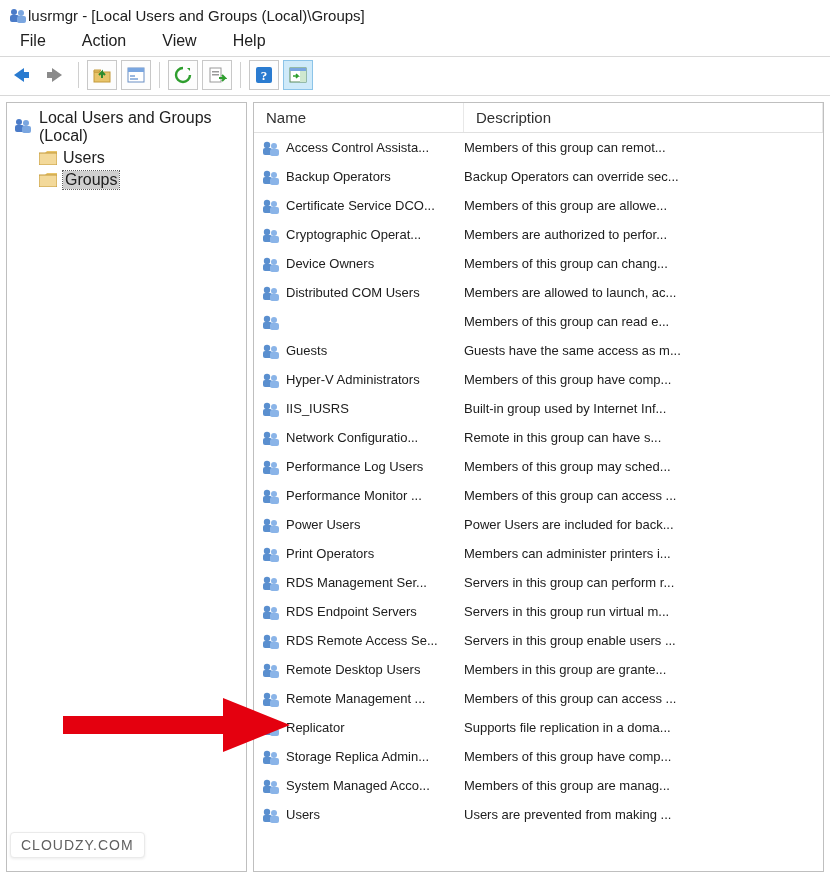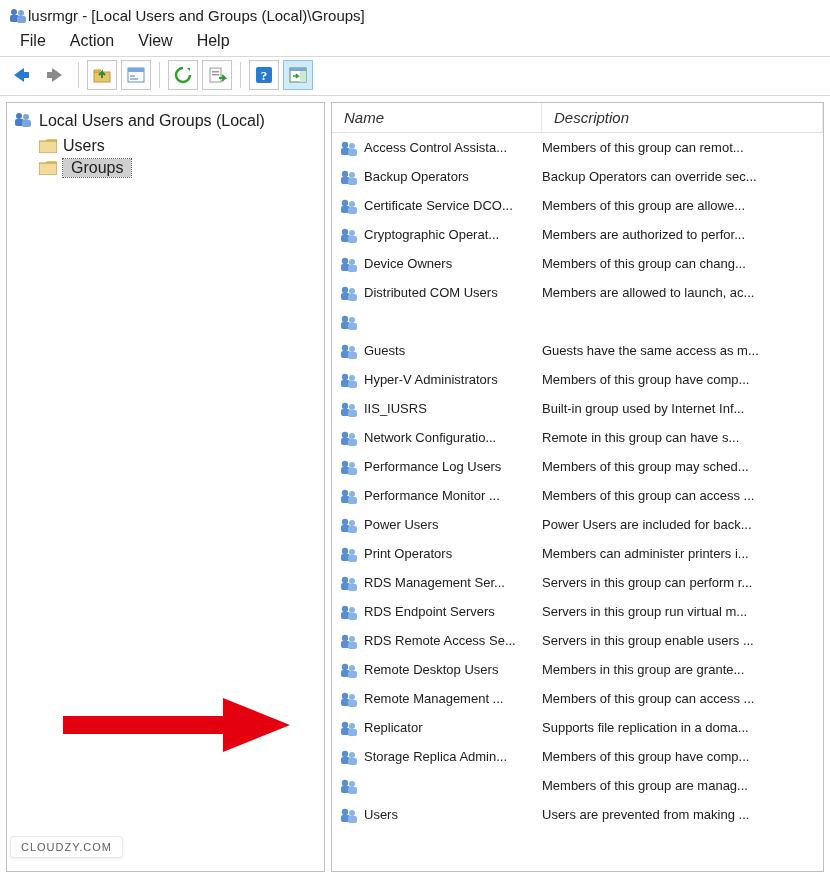--- a/index.html
+++ b/index.html
@@ -24,7 +24,7 @@
   .title-text { font-size: 15px; }
   .menubar {
     display: flex;
-    gap: 24px;
+    gap: 36px;
     padding: 4px 20px 6px 20px;
     font-size: 16px;
   }

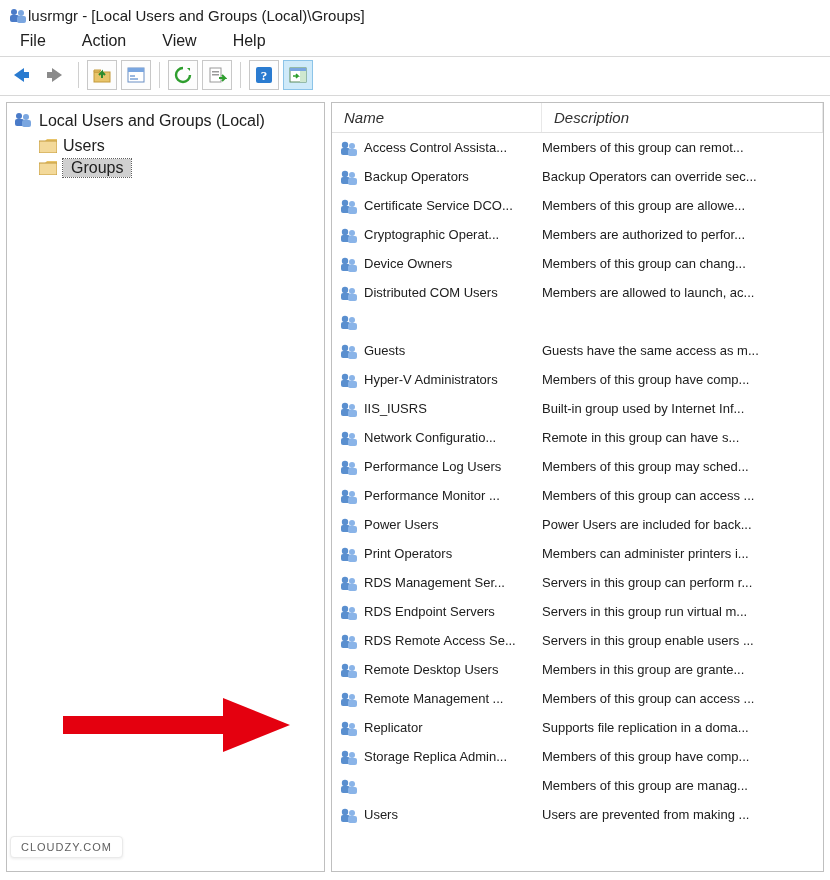--- a/index.html
+++ b/index.html
@@ -55,7 +55,7 @@
     gap:6px;
   }
   .tree-pane {
-    width: 319px;
+    width: 241px;
     border:1px solid #bfbfbf;
     background:#fff;
     padding:4px 2px;

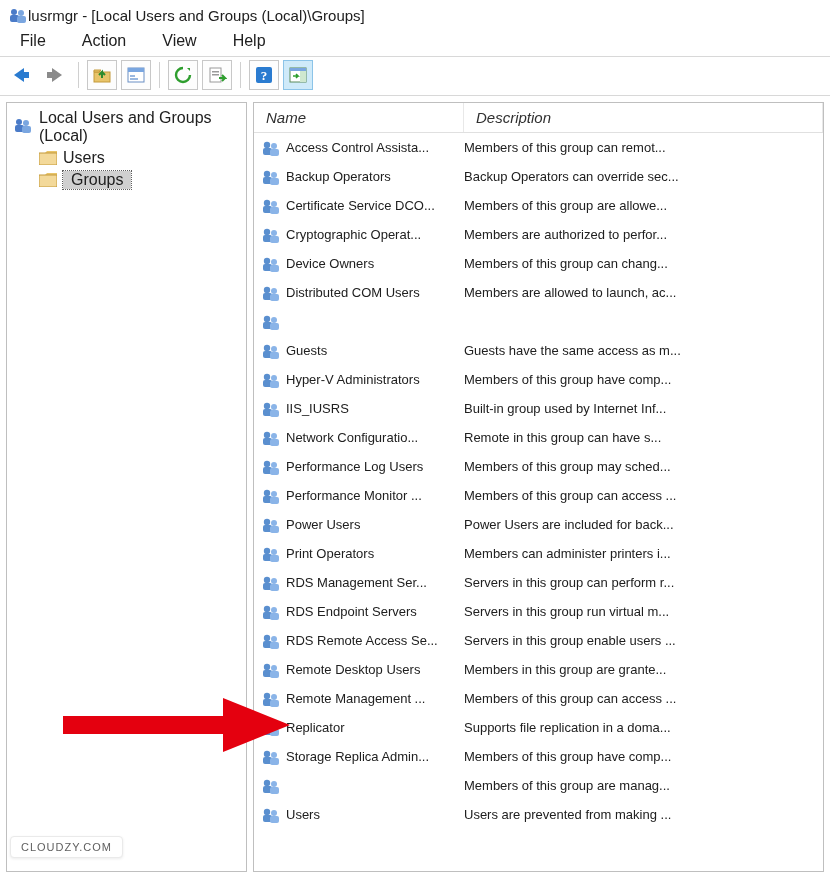--- a/index.html
+++ b/index.html
@@ -94,7 +94,6 @@
   .list-header .col {
     padding:6px 10px 6px 12px;
     border-right:1px solid #e8e8e8;
-    font-style:italic;
   }
   .col-name { width:210px; flex:0 0 210px; }
   .col-desc { flex:1; }

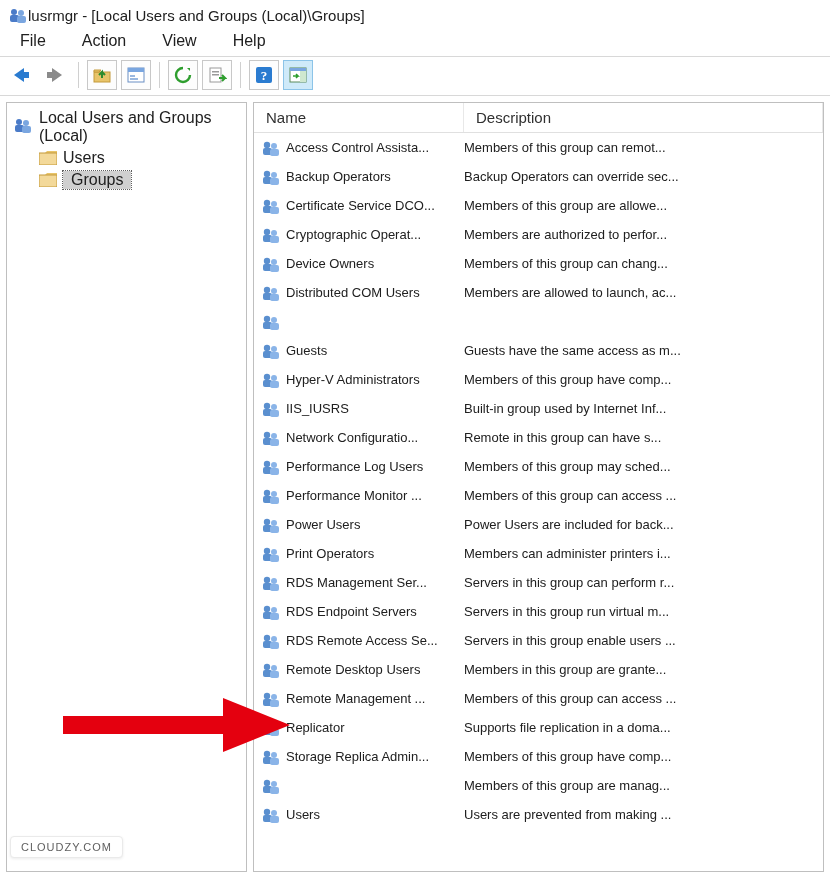--- a/index.html
+++ b/index.html
@@ -74,7 +74,7 @@
   .tree-child.selected .tree-label {
     background:#d0d0d0;
     outline:1px dotted #606060;
-    padding:0 8px;
+    padding:0 2px;
   }
   .folder-icon { width:18px; height:14px; }
 

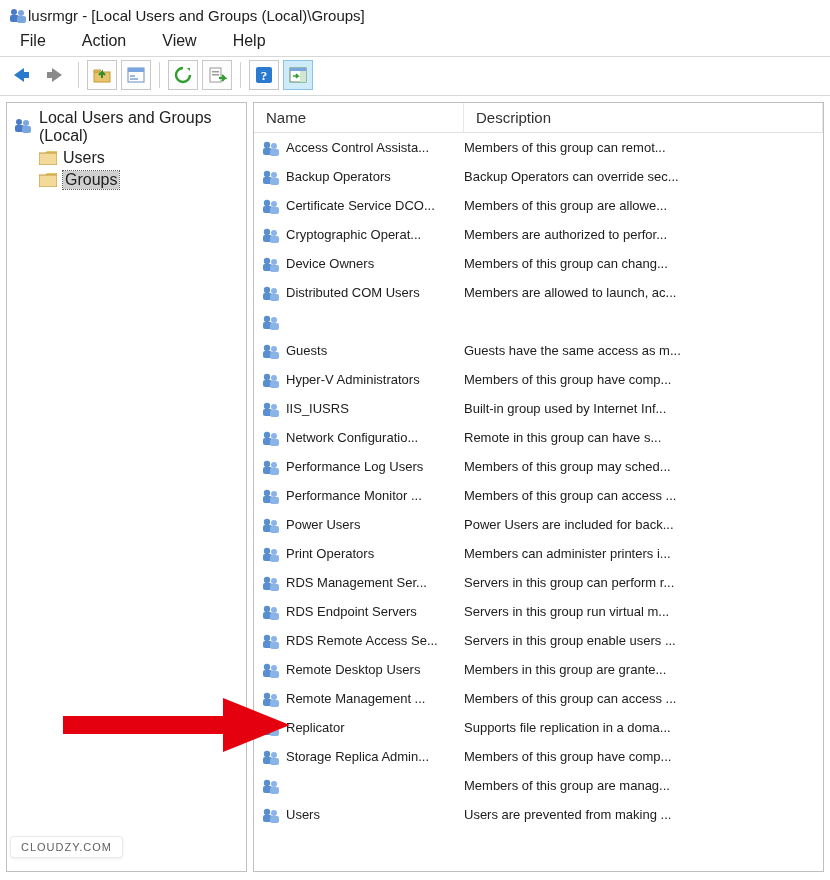--- a/index.html
+++ b/index.html
@@ -347,6 +347,7 @@
                 <rect x="10" y="10" width="9" height="7" rx="2" fill="#8ab4e8"></rect>
               </svg></span>
           </div>
+          <div class="cell-desc">Members of this group can read e...</div>
         </div>
         <div class="row">
           <div class="cell-name">

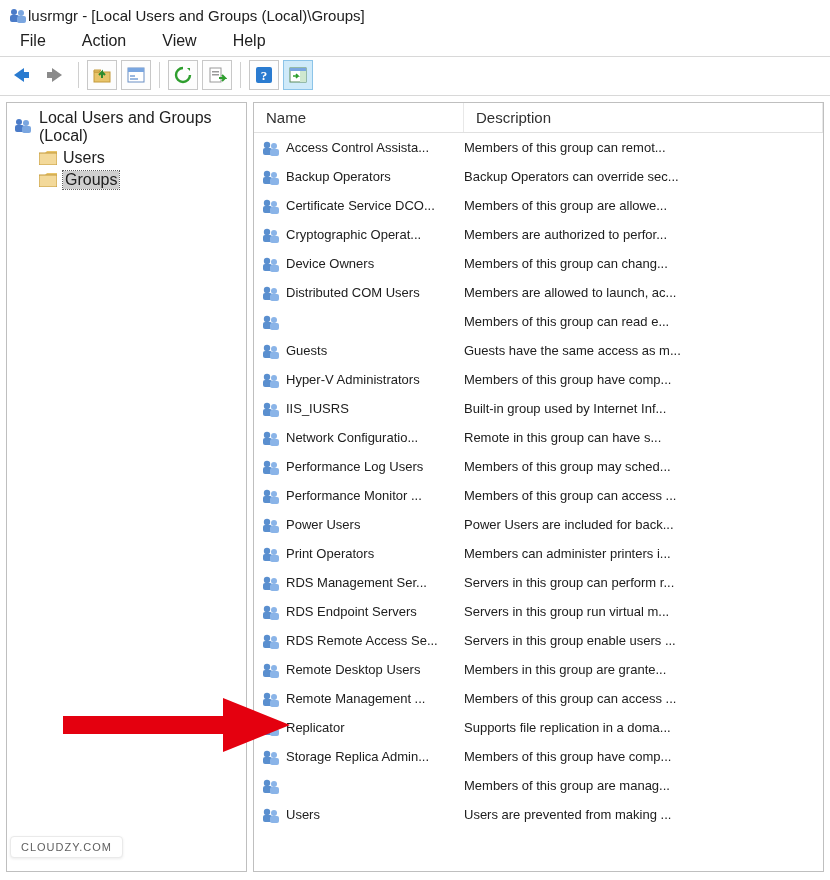--- a/index.html
+++ b/index.html
@@ -537,6 +537,7 @@
                 <rect x="3" y="9" width="9" height="7" rx="2" fill="#5a8fcf"></rect>
                 <rect x="10" y="10" width="9" height="7" rx="2" fill="#8ab4e8"></rect>
               </svg></span>
+            <span class="nlabel">System Managed Acco...</span>
           </div>
           <div class="cell-desc">Members of this group are manag...</div>
         </div>

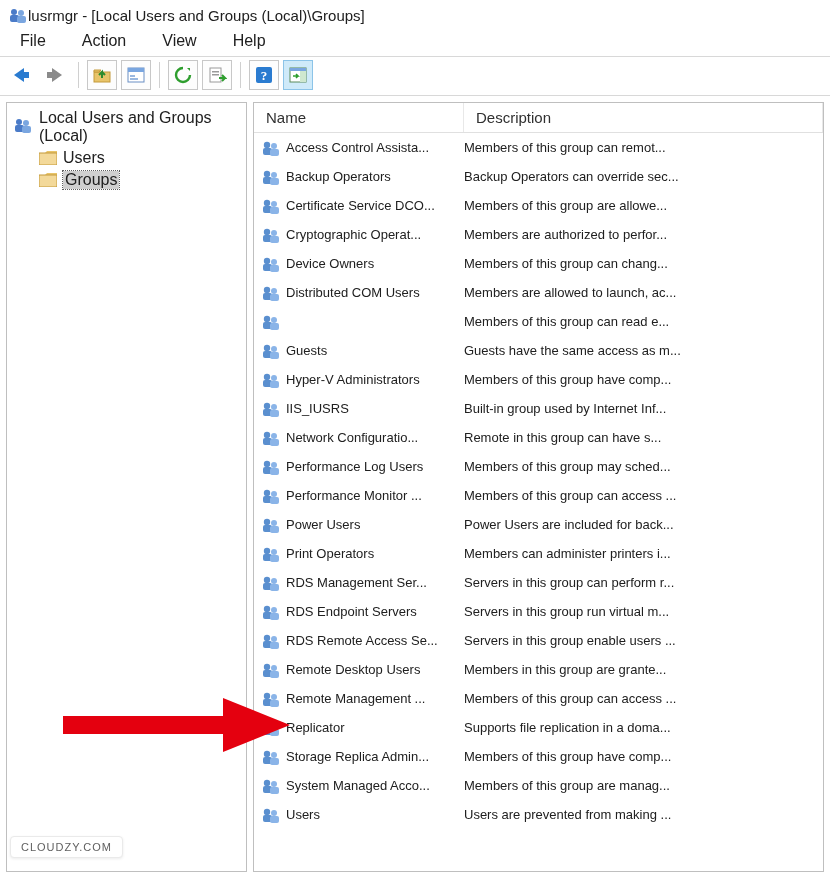--- a/index.html
+++ b/index.html
@@ -137,7 +137,7 @@
     border:1px solid #eaeaea;
     border-radius:4px;
     padding:4px 10px;
-    font-size:11px;
+    font-size:14px;
     letter-spacing:1px;
     color:#606060;
     box-shadow:0 1px 3px rgba(0,0,0,.08);

